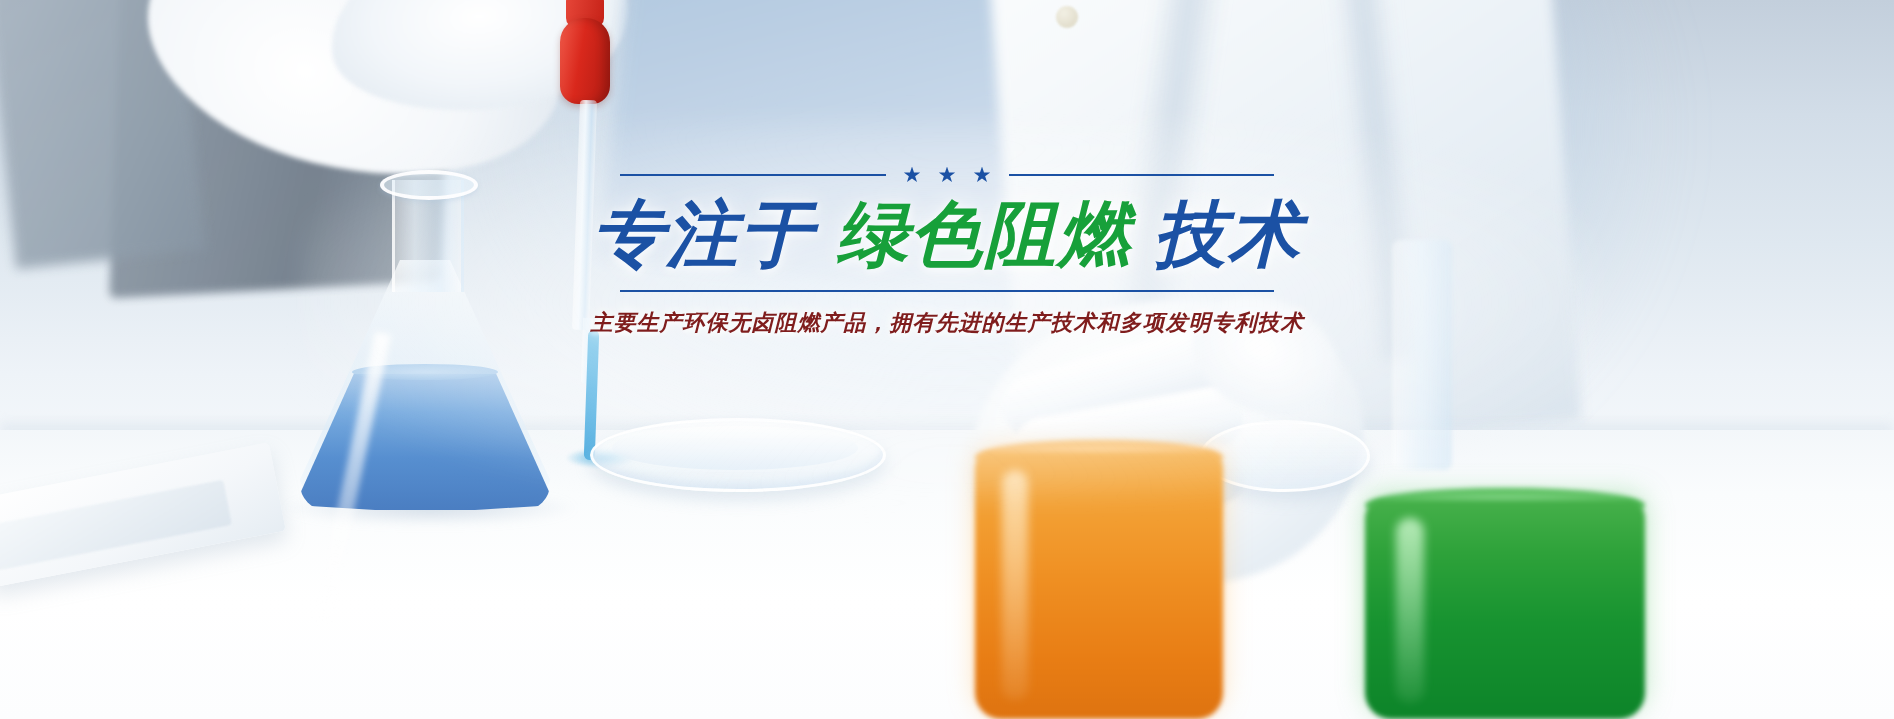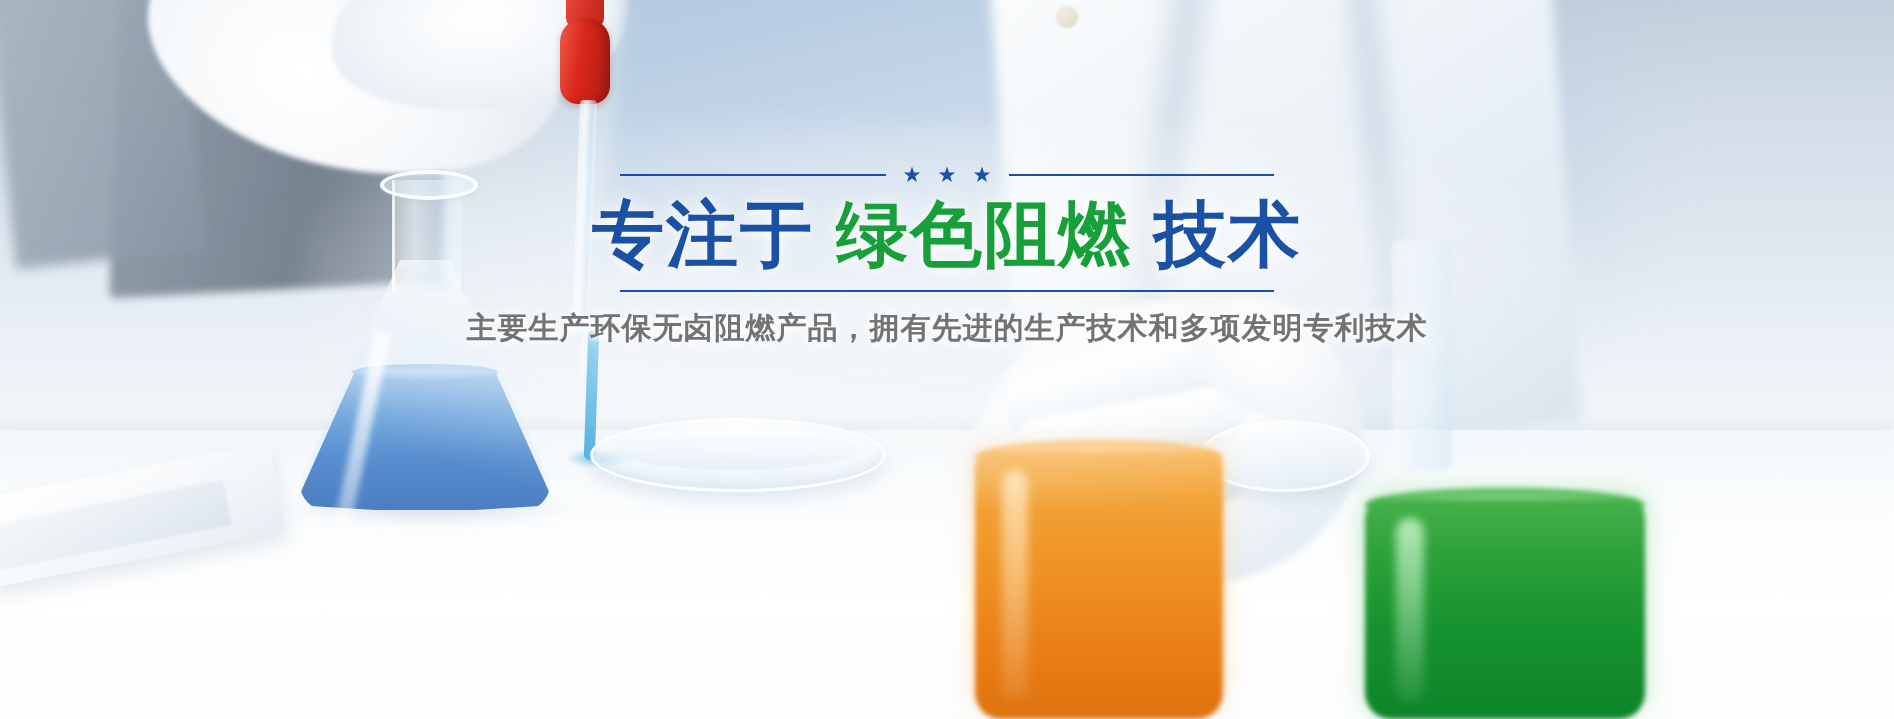--- a/index.html
+++ b/index.html
@@ -10,6 +10,7 @@
     width:1894px;height:719px;
     overflow:hidden;
     background:#eef3f7;
+    font-style:italic;
   }
 
   

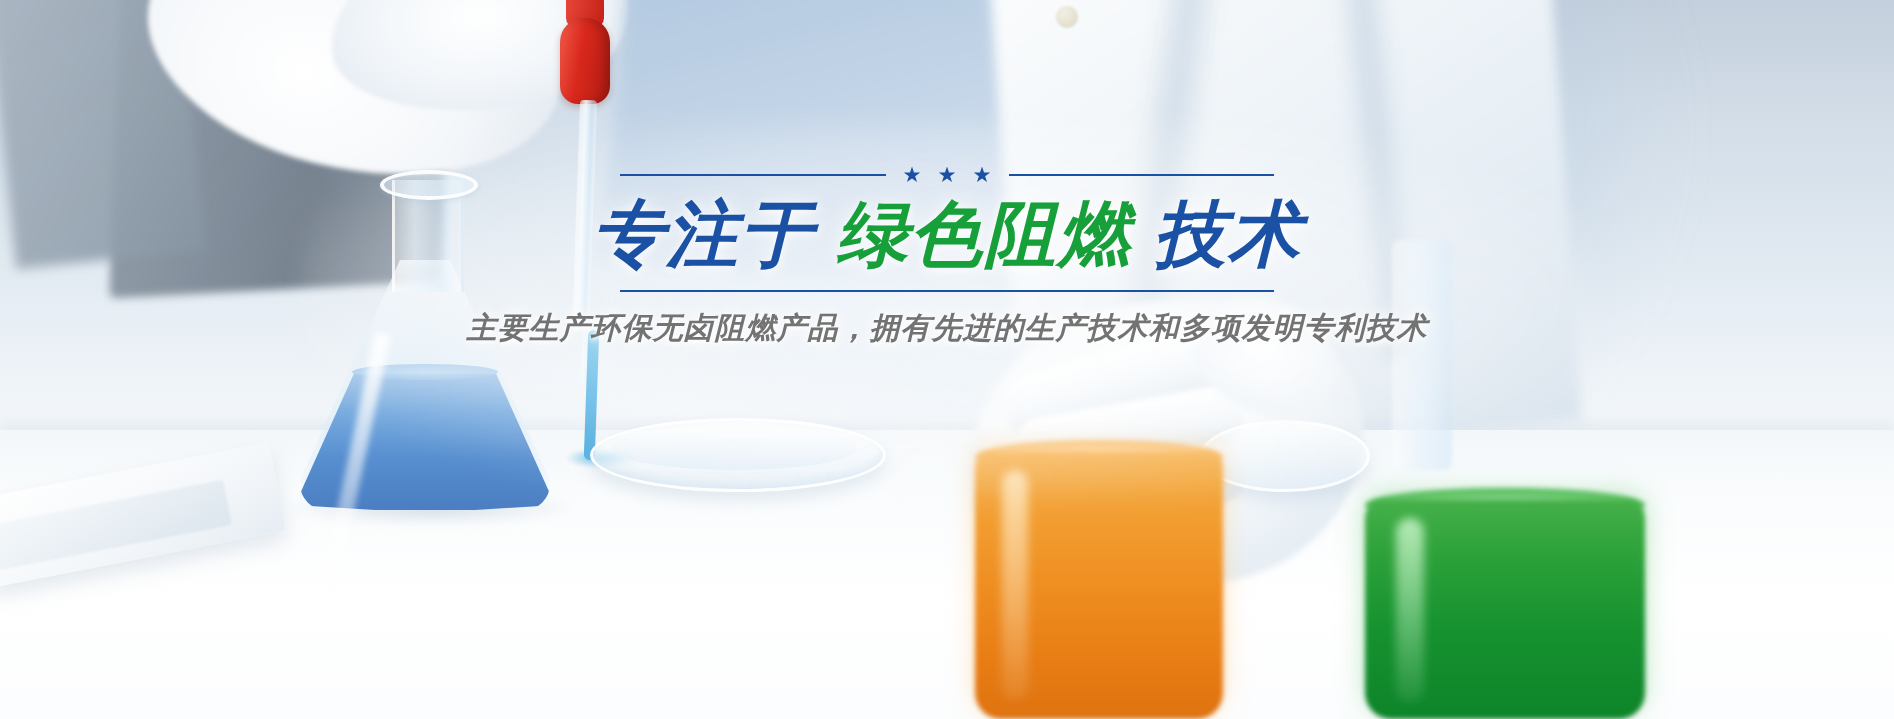--- a/index.html
+++ b/index.html
@@ -354,10 +354,10 @@
 
   
   .tagline{
-    font-size:30px;
+    font-size:22px;
     font-weight:700;
     letter-spacing:1px;
-    color:#737373;
+    color:#7f1d1d;
     white-space:nowrap;
     text-shadow:0 0 12px rgba(255,255,255,1),0 0 22px rgba(255,255,255,.95),0 2px 4px rgba(255,255,255,.9);
   }

